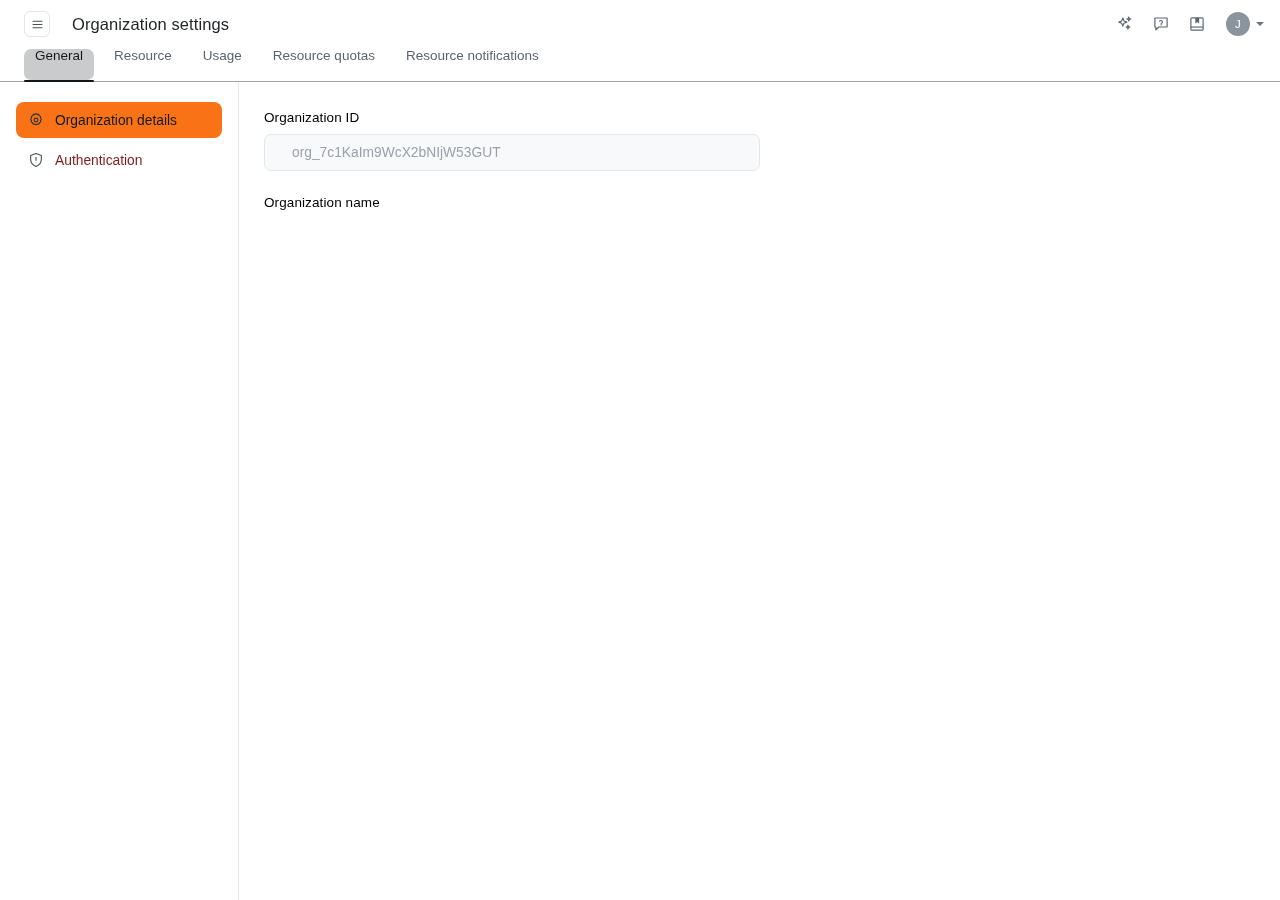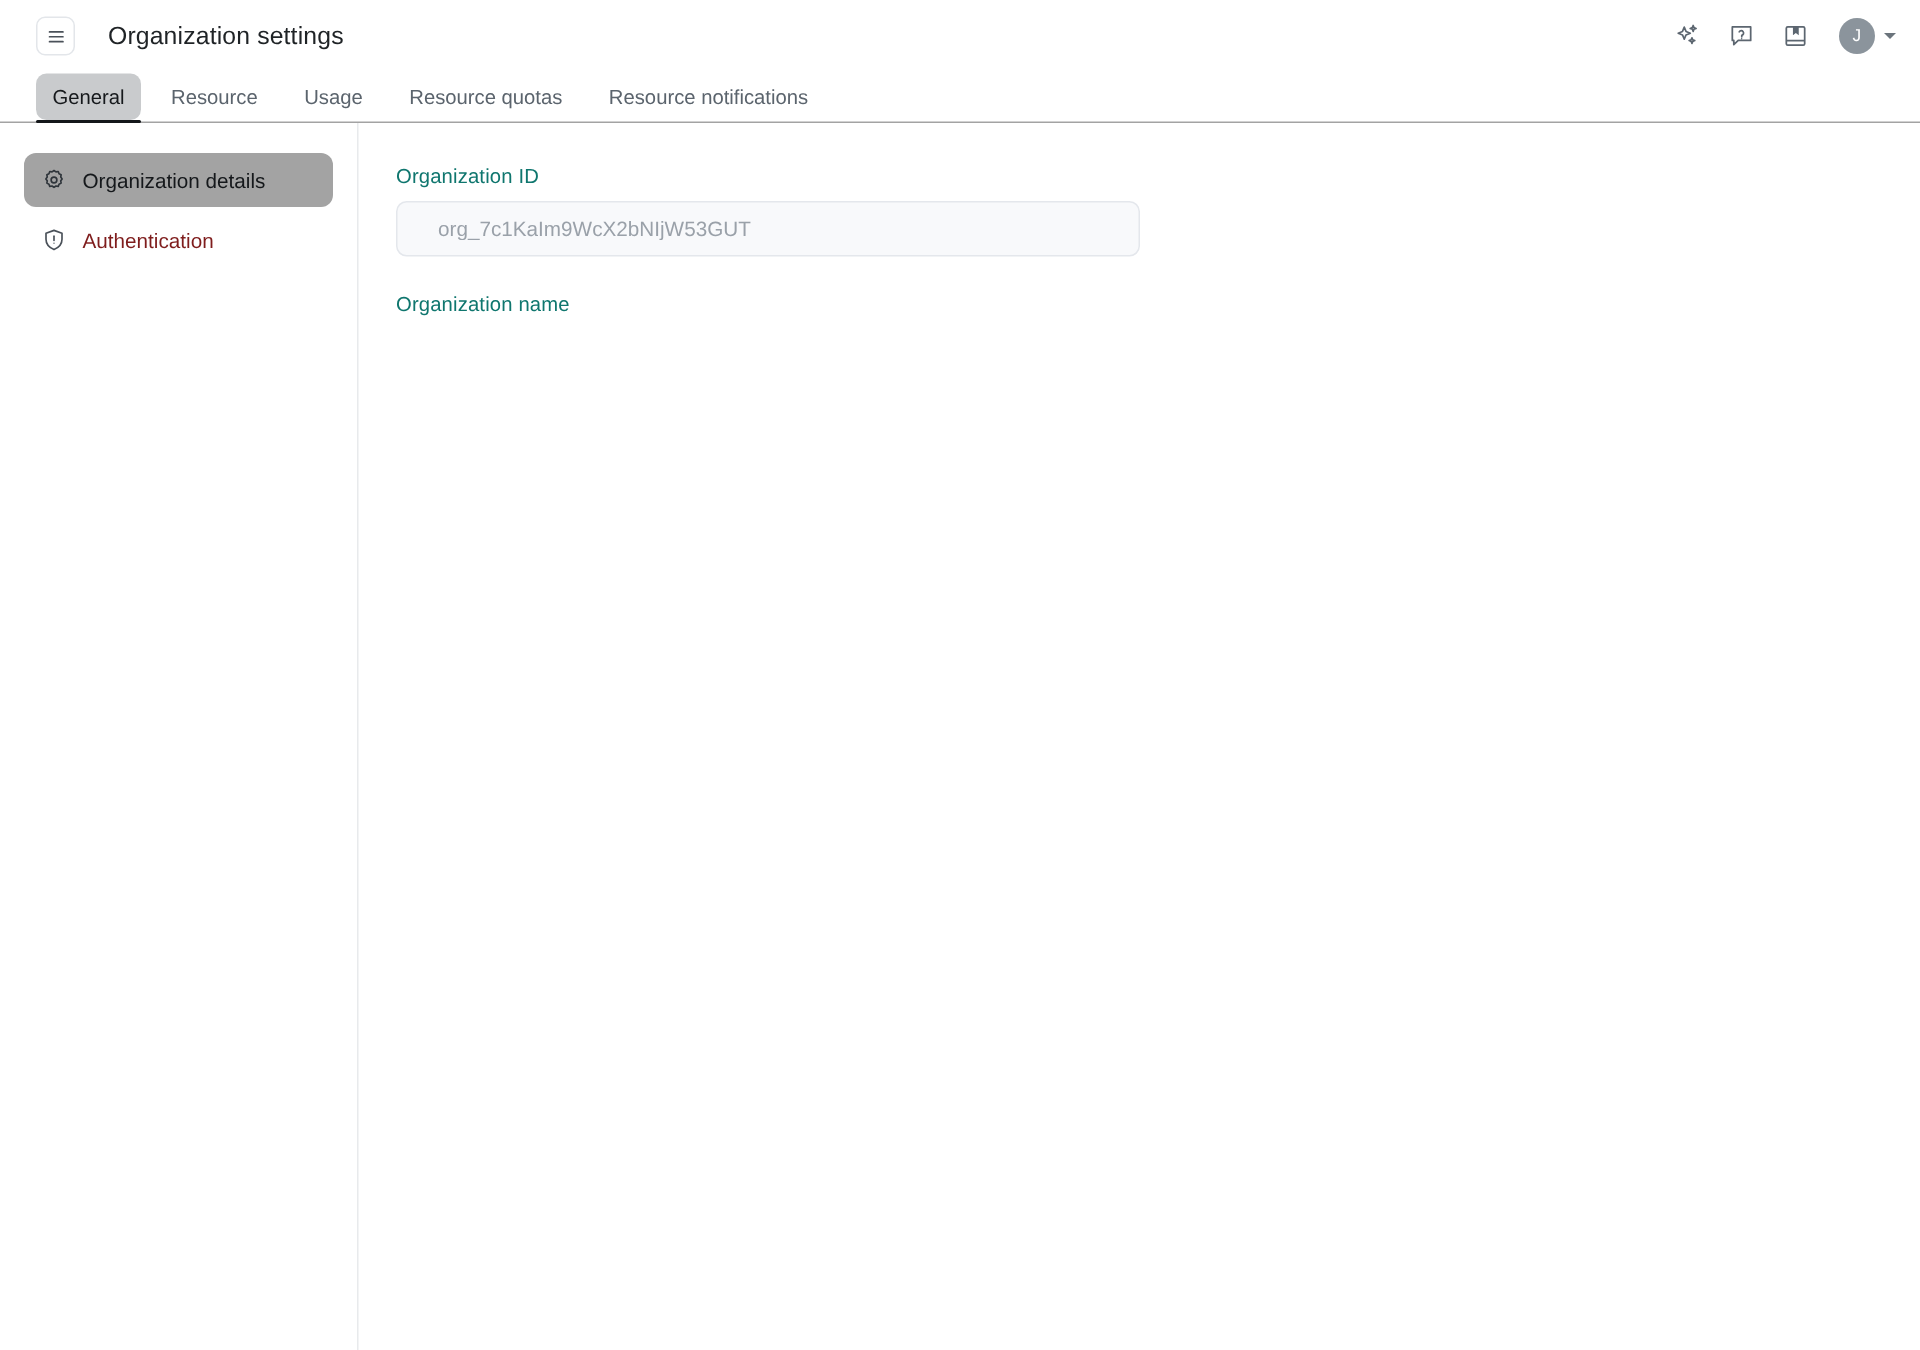--- a/index.html
+++ b/index.html
@@ -122,7 +122,7 @@
     position: relative;
     height: 33px;
     display: flex;
-    align-items: center;
+    align-items: flex-start;
     padding: 0 11px;
     font-size: 13.5px;
     color: #5b646d;

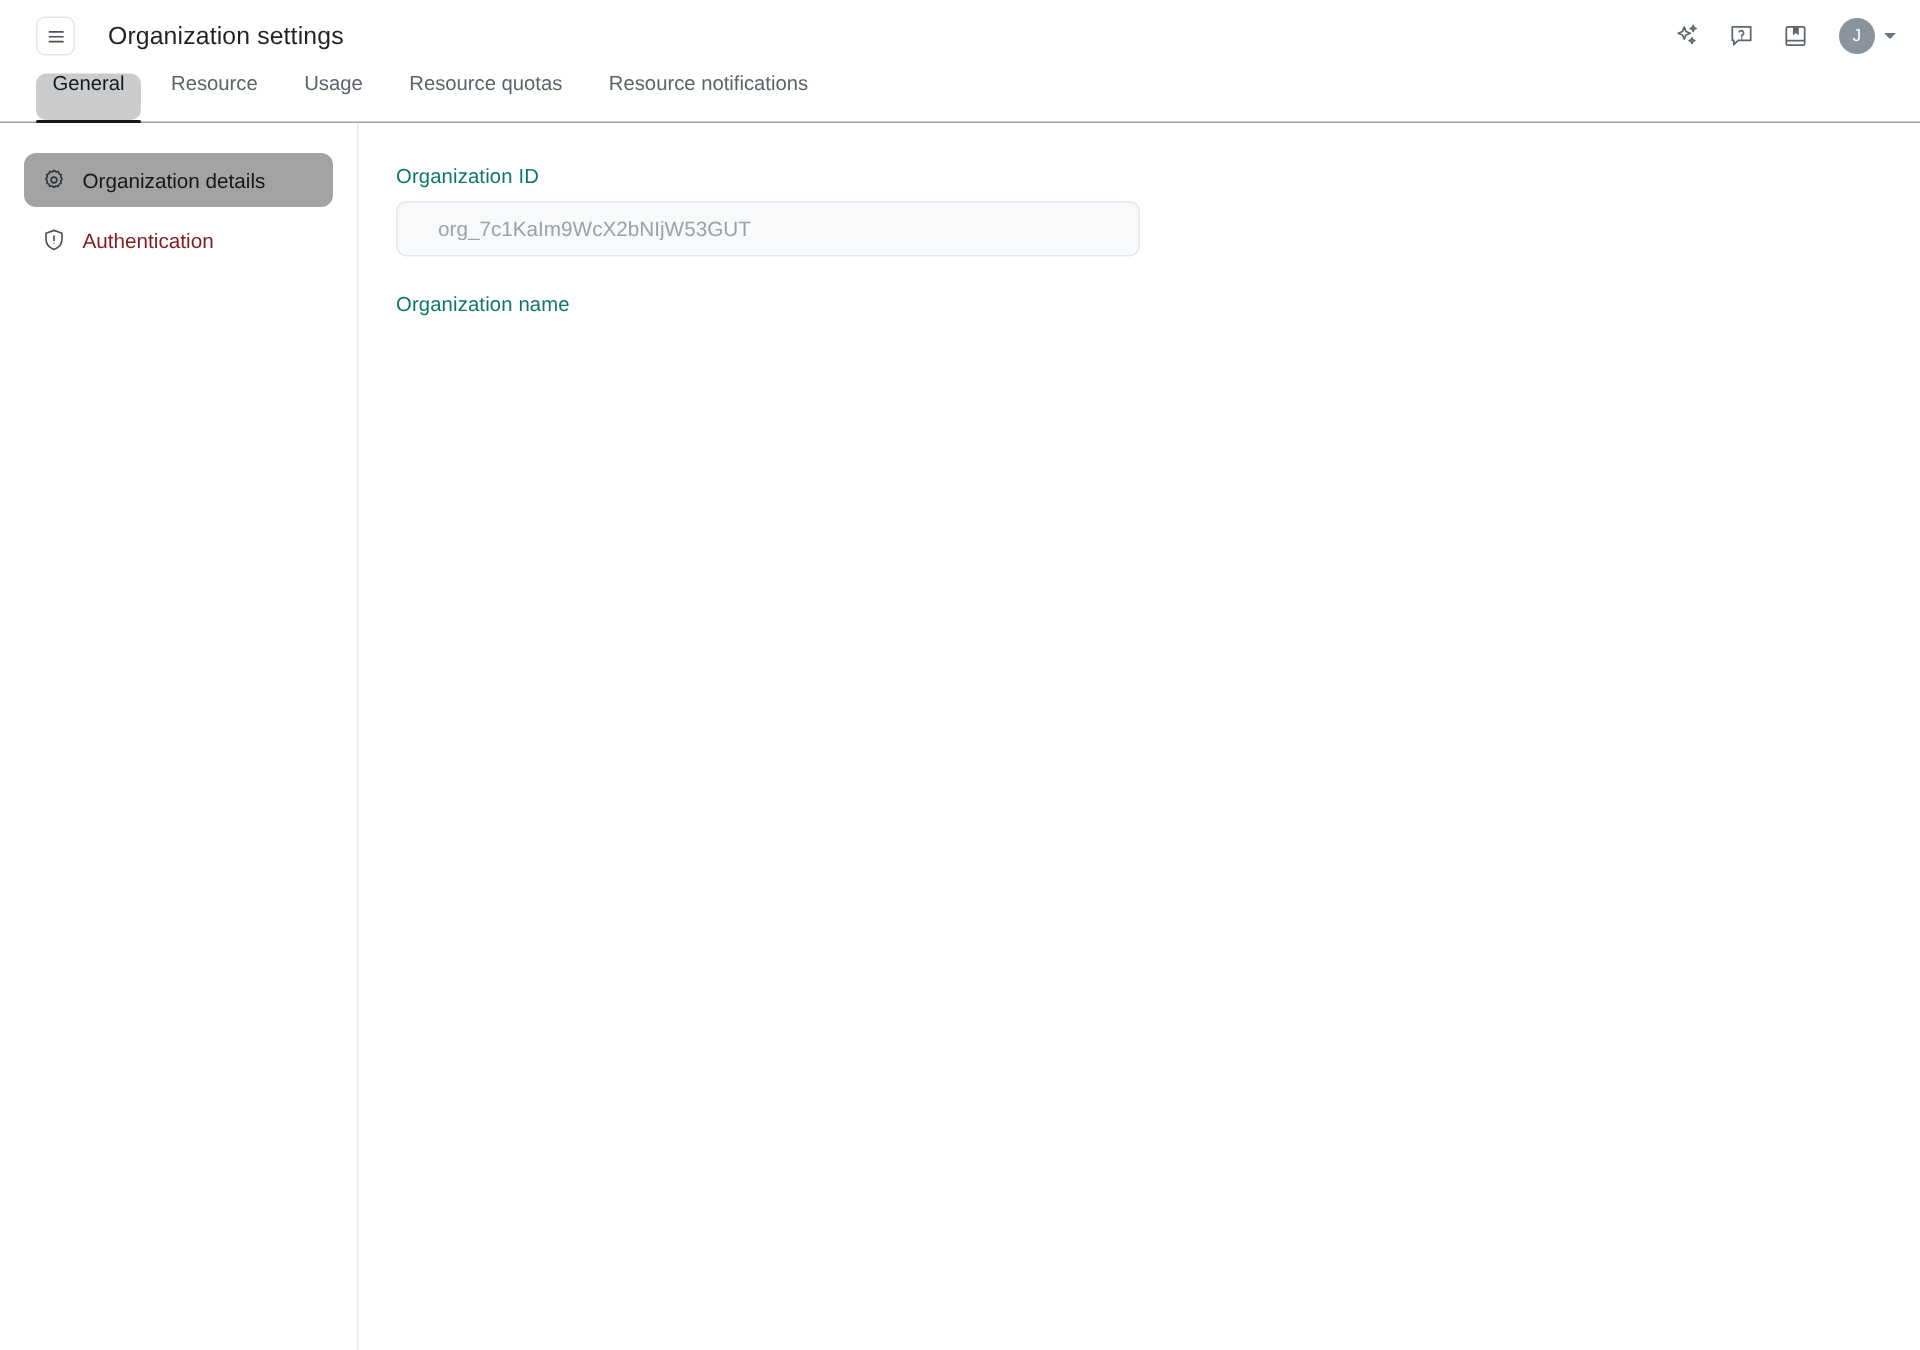--- a/index.html
+++ b/index.html
@@ -191,7 +191,7 @@
     background: transparent;
   }
   .side-item.selected {
-    background: #a3a3a3;
+    background: #f97316;
     color: #15181b;
   }
   .side-item .side-icon {

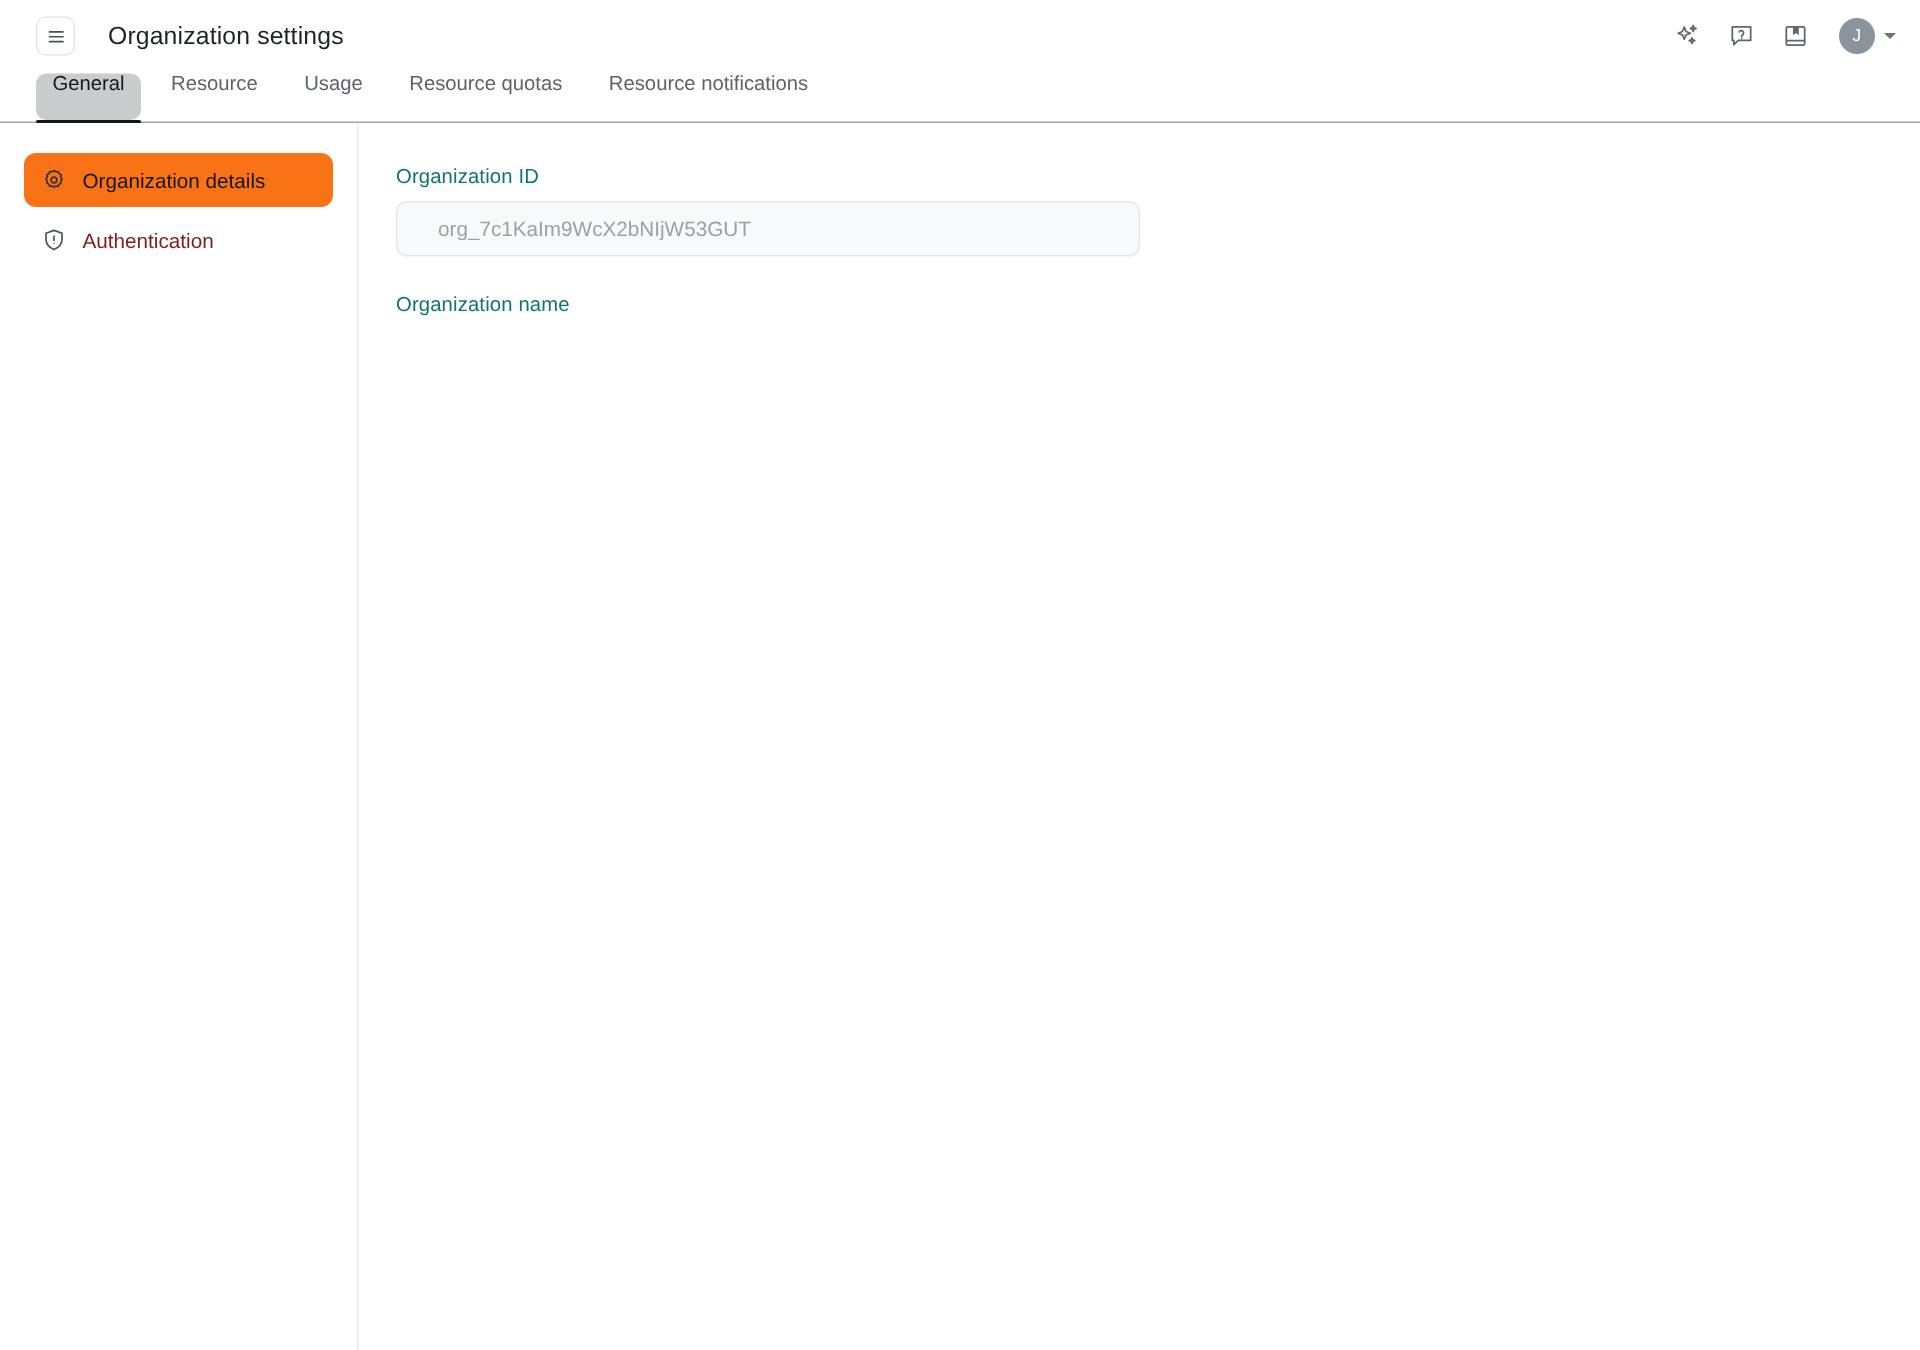--- a/index.html
+++ b/index.html
@@ -217,7 +217,7 @@
   .field-label {
     display: block;
     font-size: 13.5px;
-    color: #0f766e;
+    color: #000000;
     margin-bottom: 9px;
     letter-spacing: .1px;
   }

